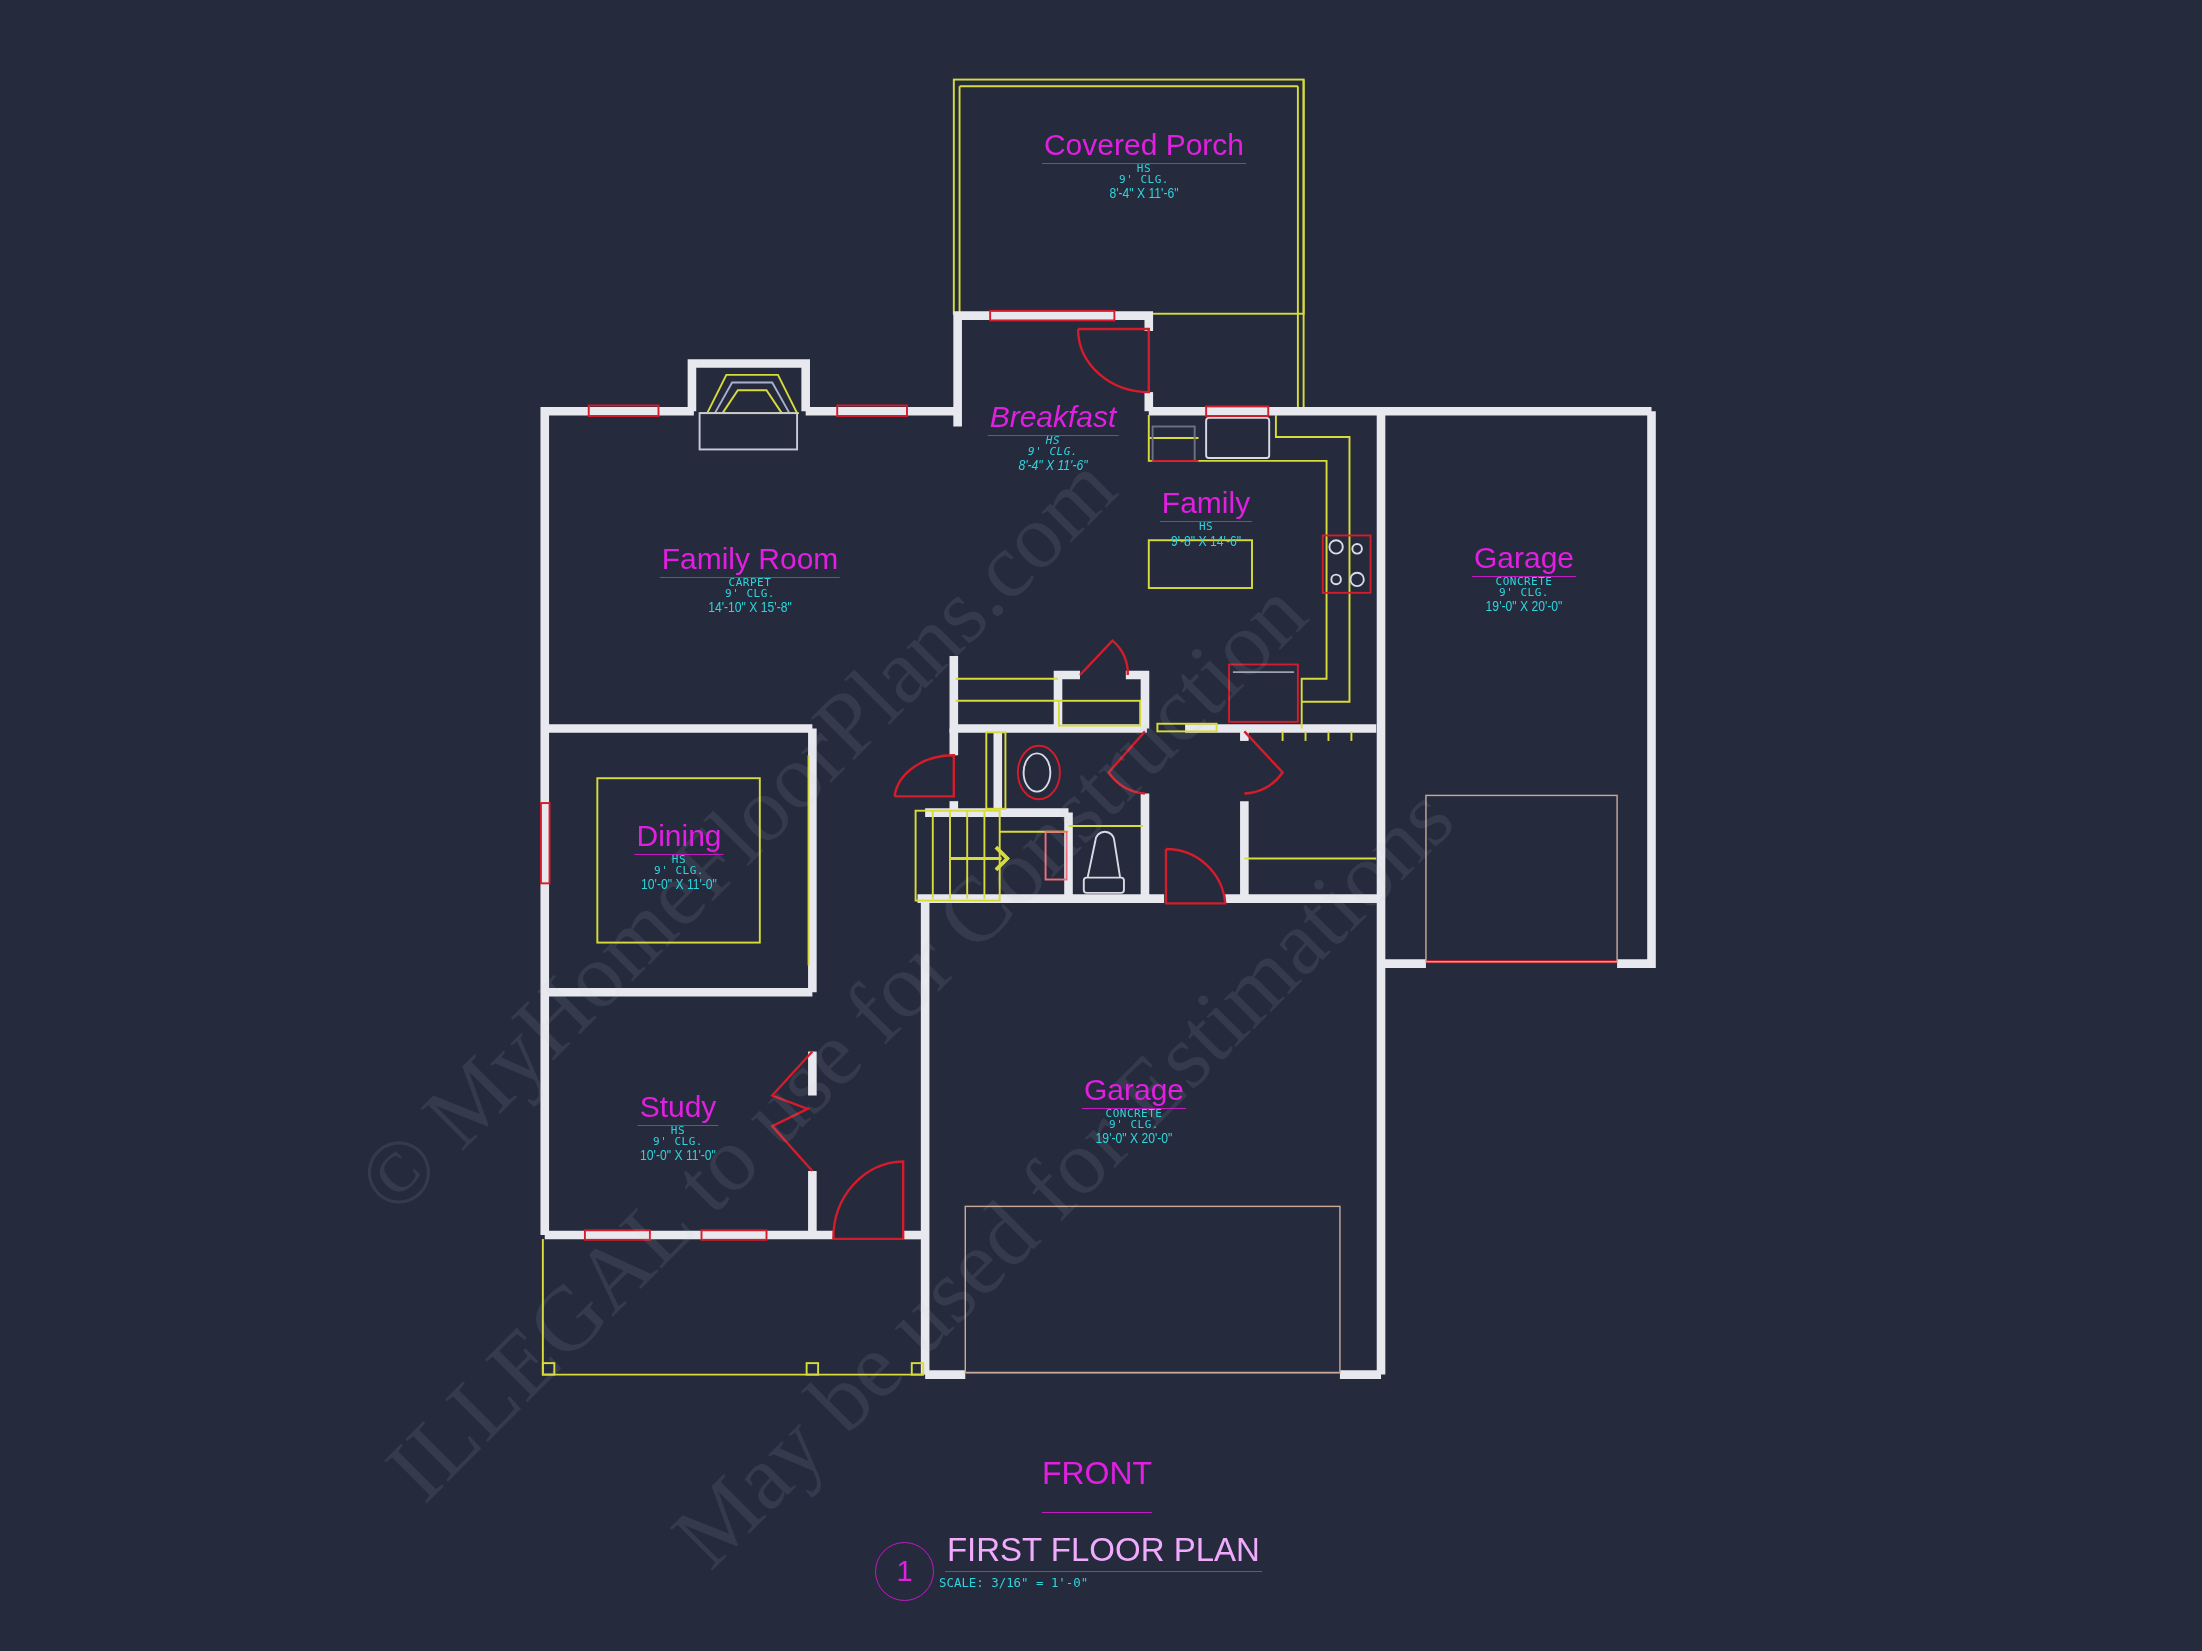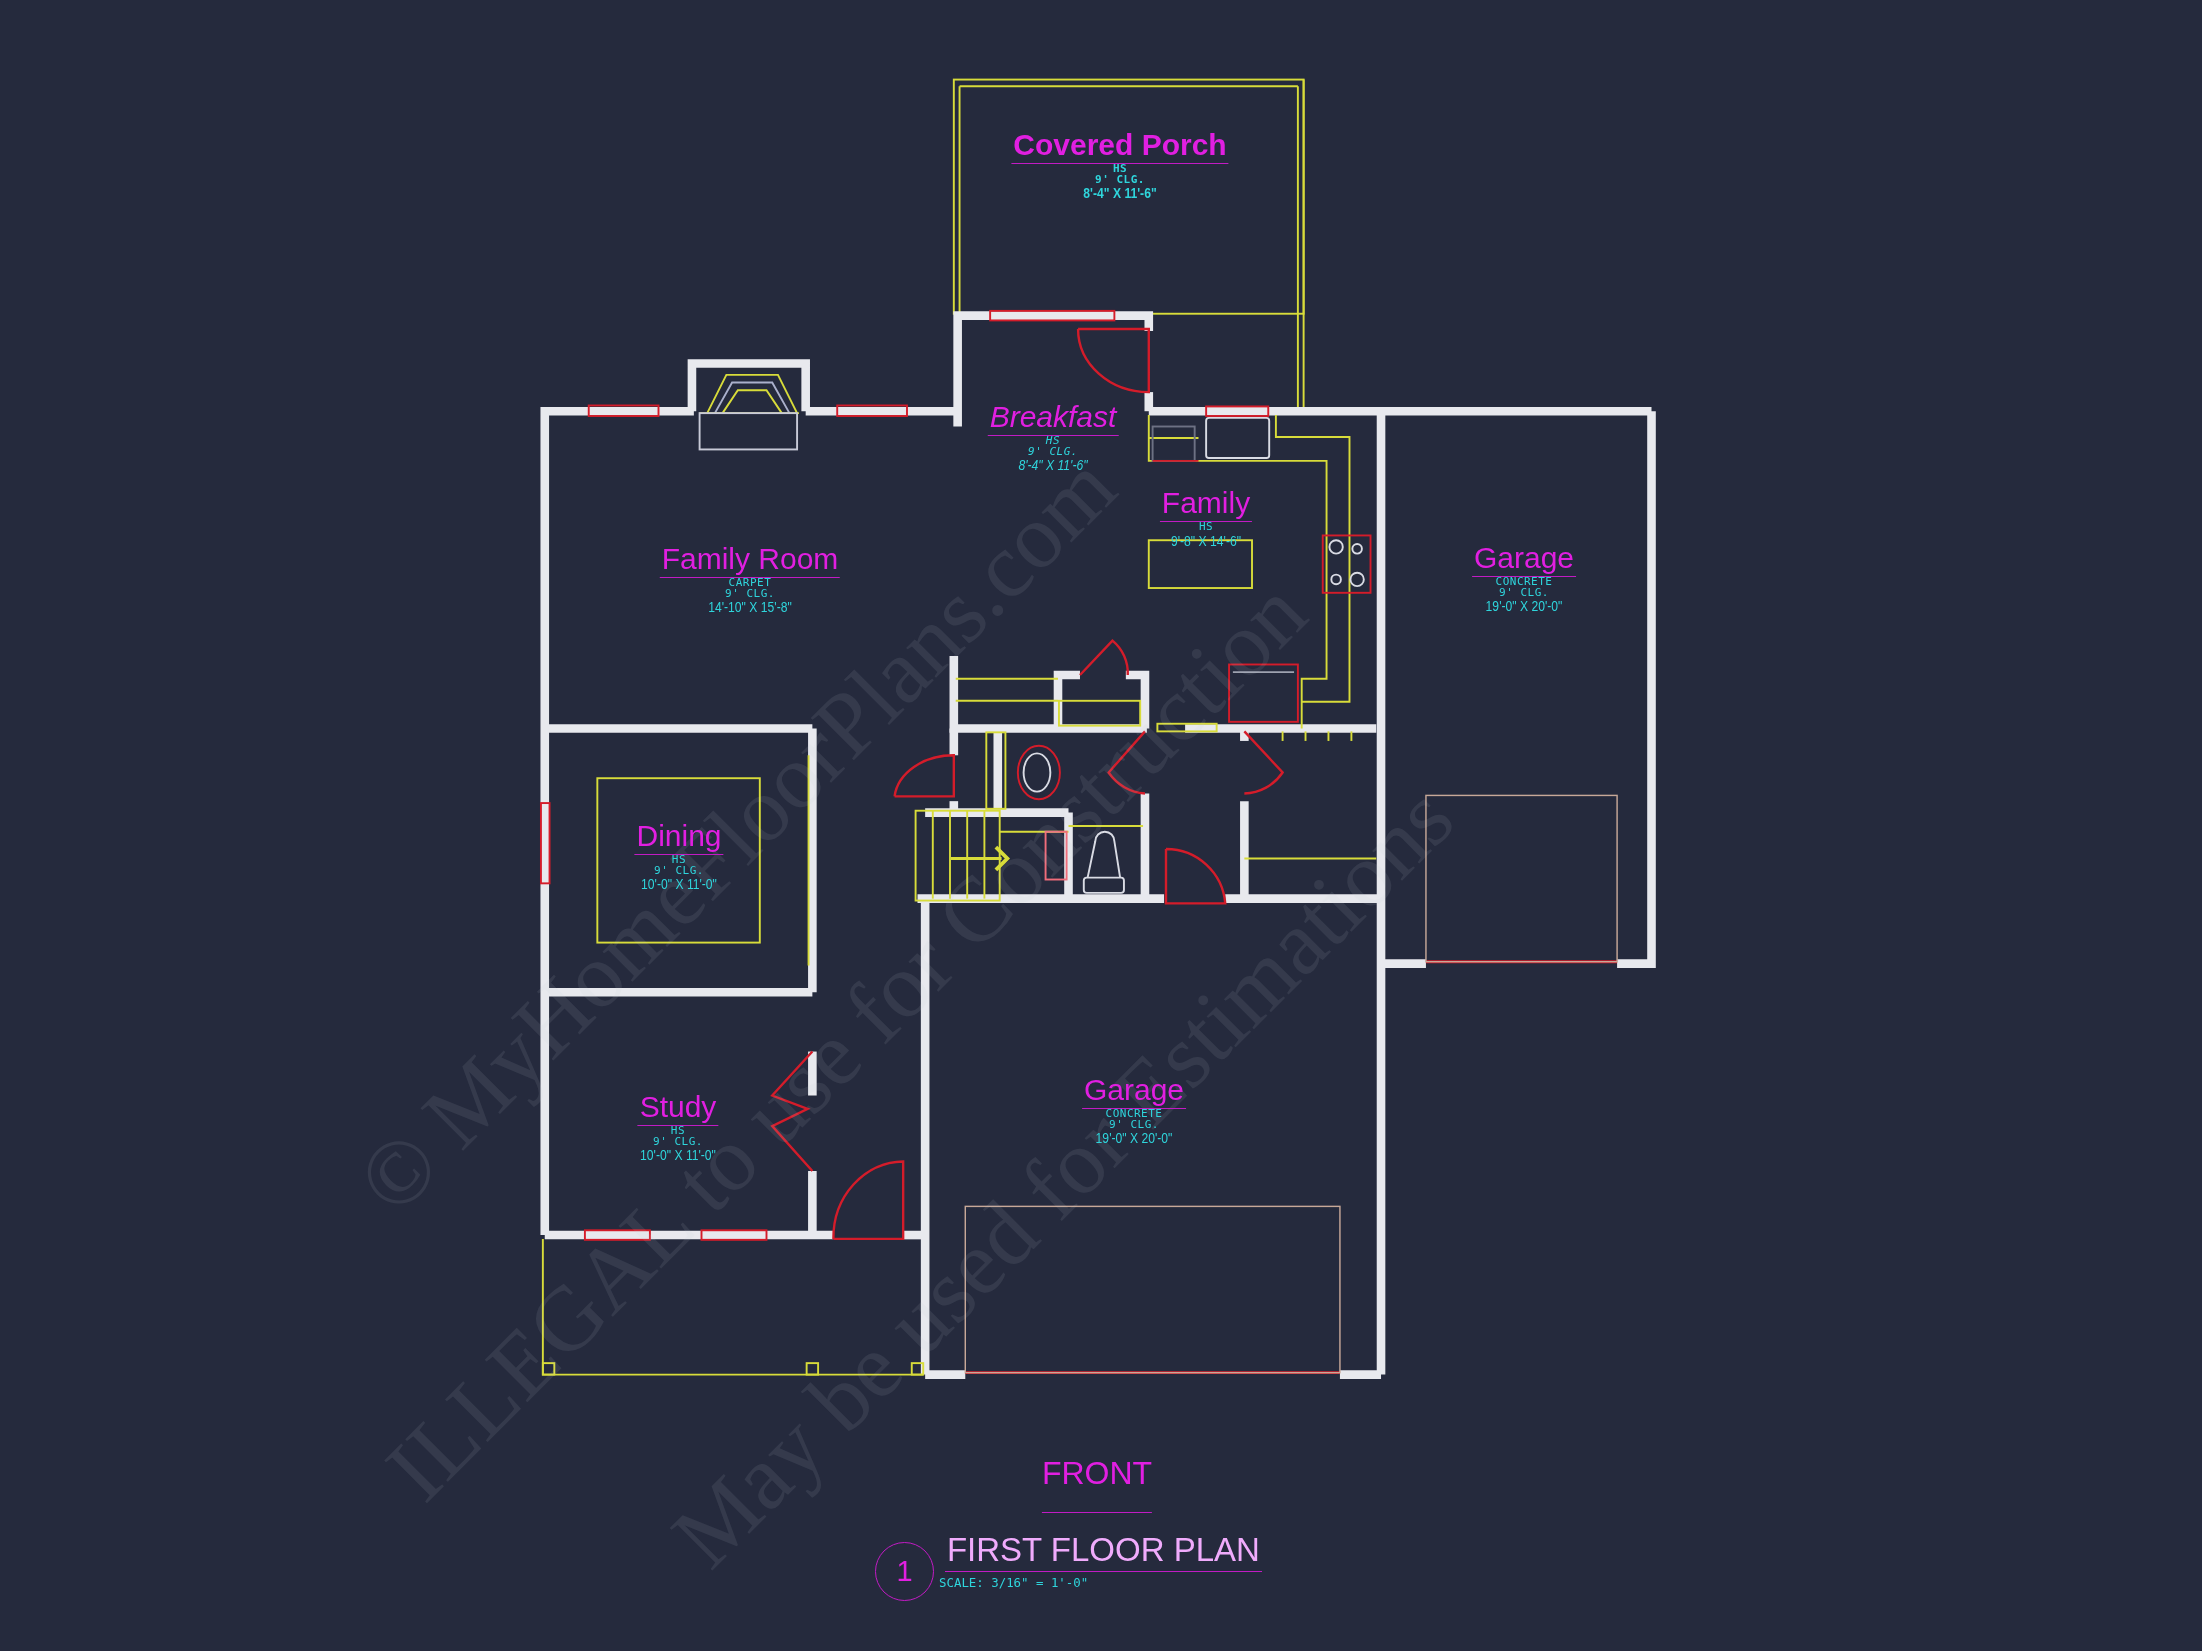--- a/index.html
+++ b/index.html
@@ -169,7 +169,7 @@
 <div class="watermark" style="left:440px; top:1415px; font-size:92px; transform:rotate(-45deg);">ILLEGAL to use for Construction</div>
 <div class="watermark" style="left:726px; top:1482px; font-size:92px; transform:rotate(-45deg);">May be used for Estimations</div>
 
-<div class="room-label" style="left:1120px; top:129px;font-weight:bold;">
+<div class="room-label" style="left:1144px; top:129px;">
   <span class="room-name">Covered Porch</span>
   <span class="room-small">HS</span>
   <span class="room-small">9' CLG.</span>

